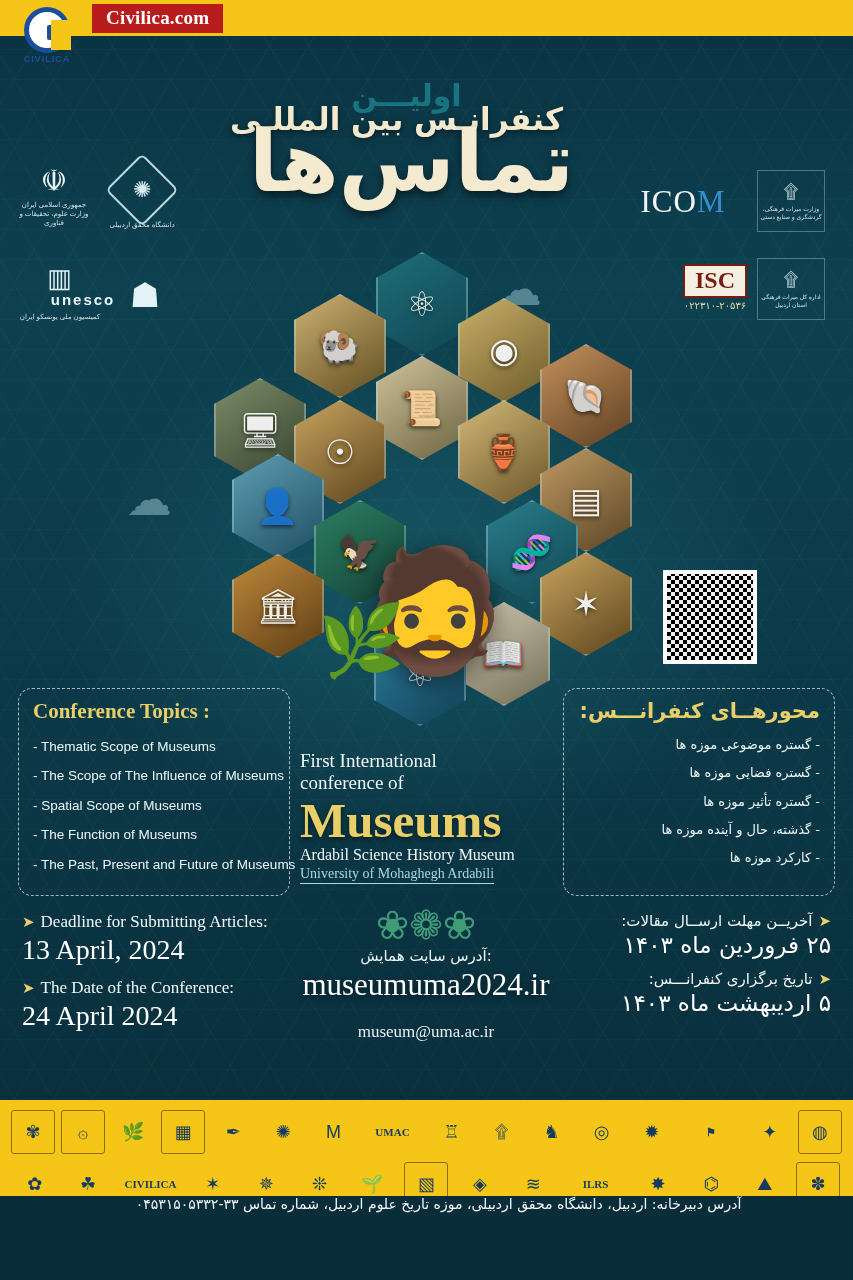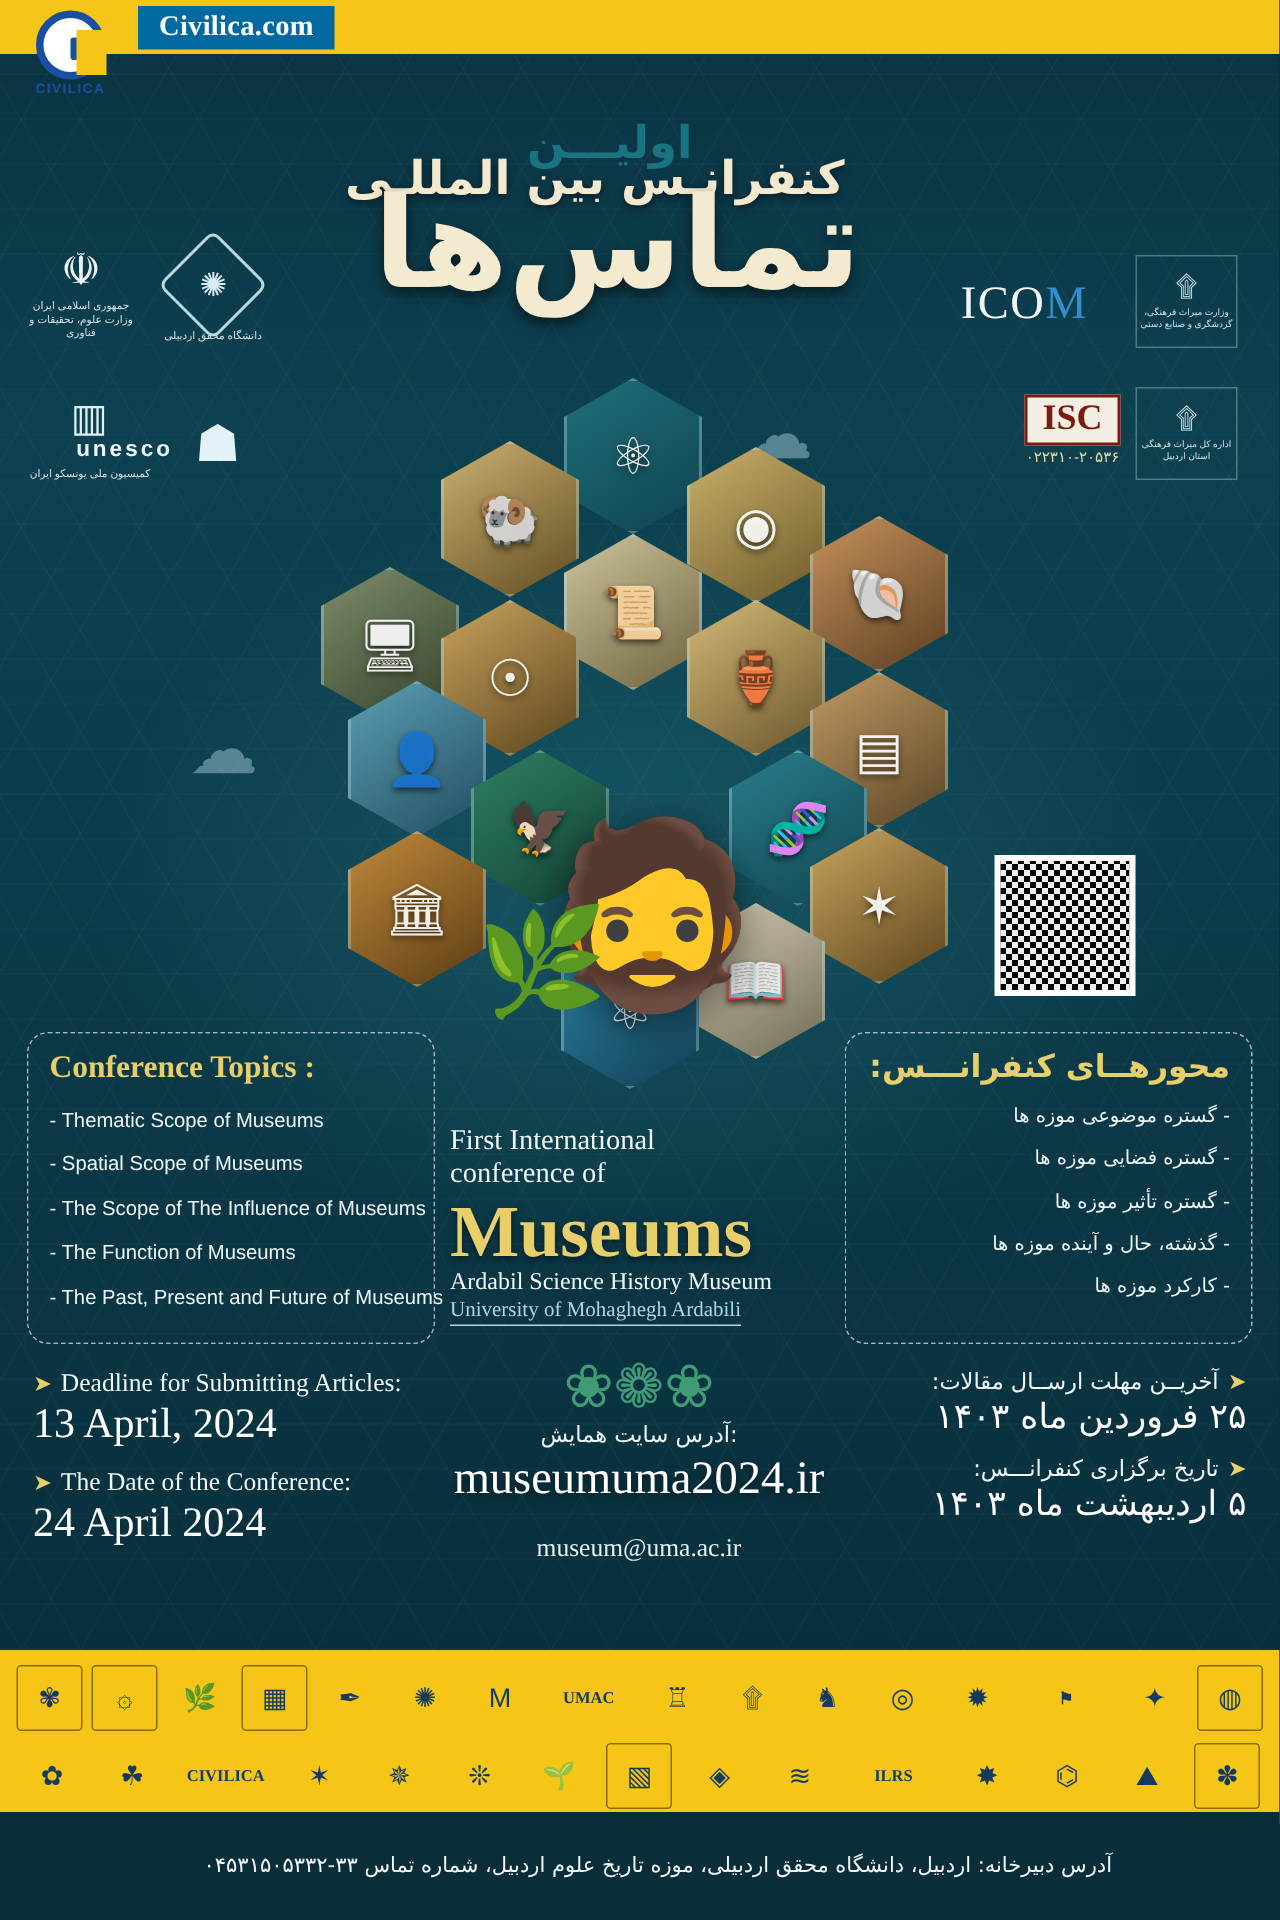--- a/index.html
+++ b/index.html
@@ -35,7 +35,7 @@
   }
   .civilica-badge {
     margin-left: 92px;
-    background: #0369a1; color: #fff;
+    background: #b91c1c; color: #fff;
     font-size: 19px; font-weight: bold;
     padding: 3px 14px 4px 14px;
     letter-spacing: .2px;

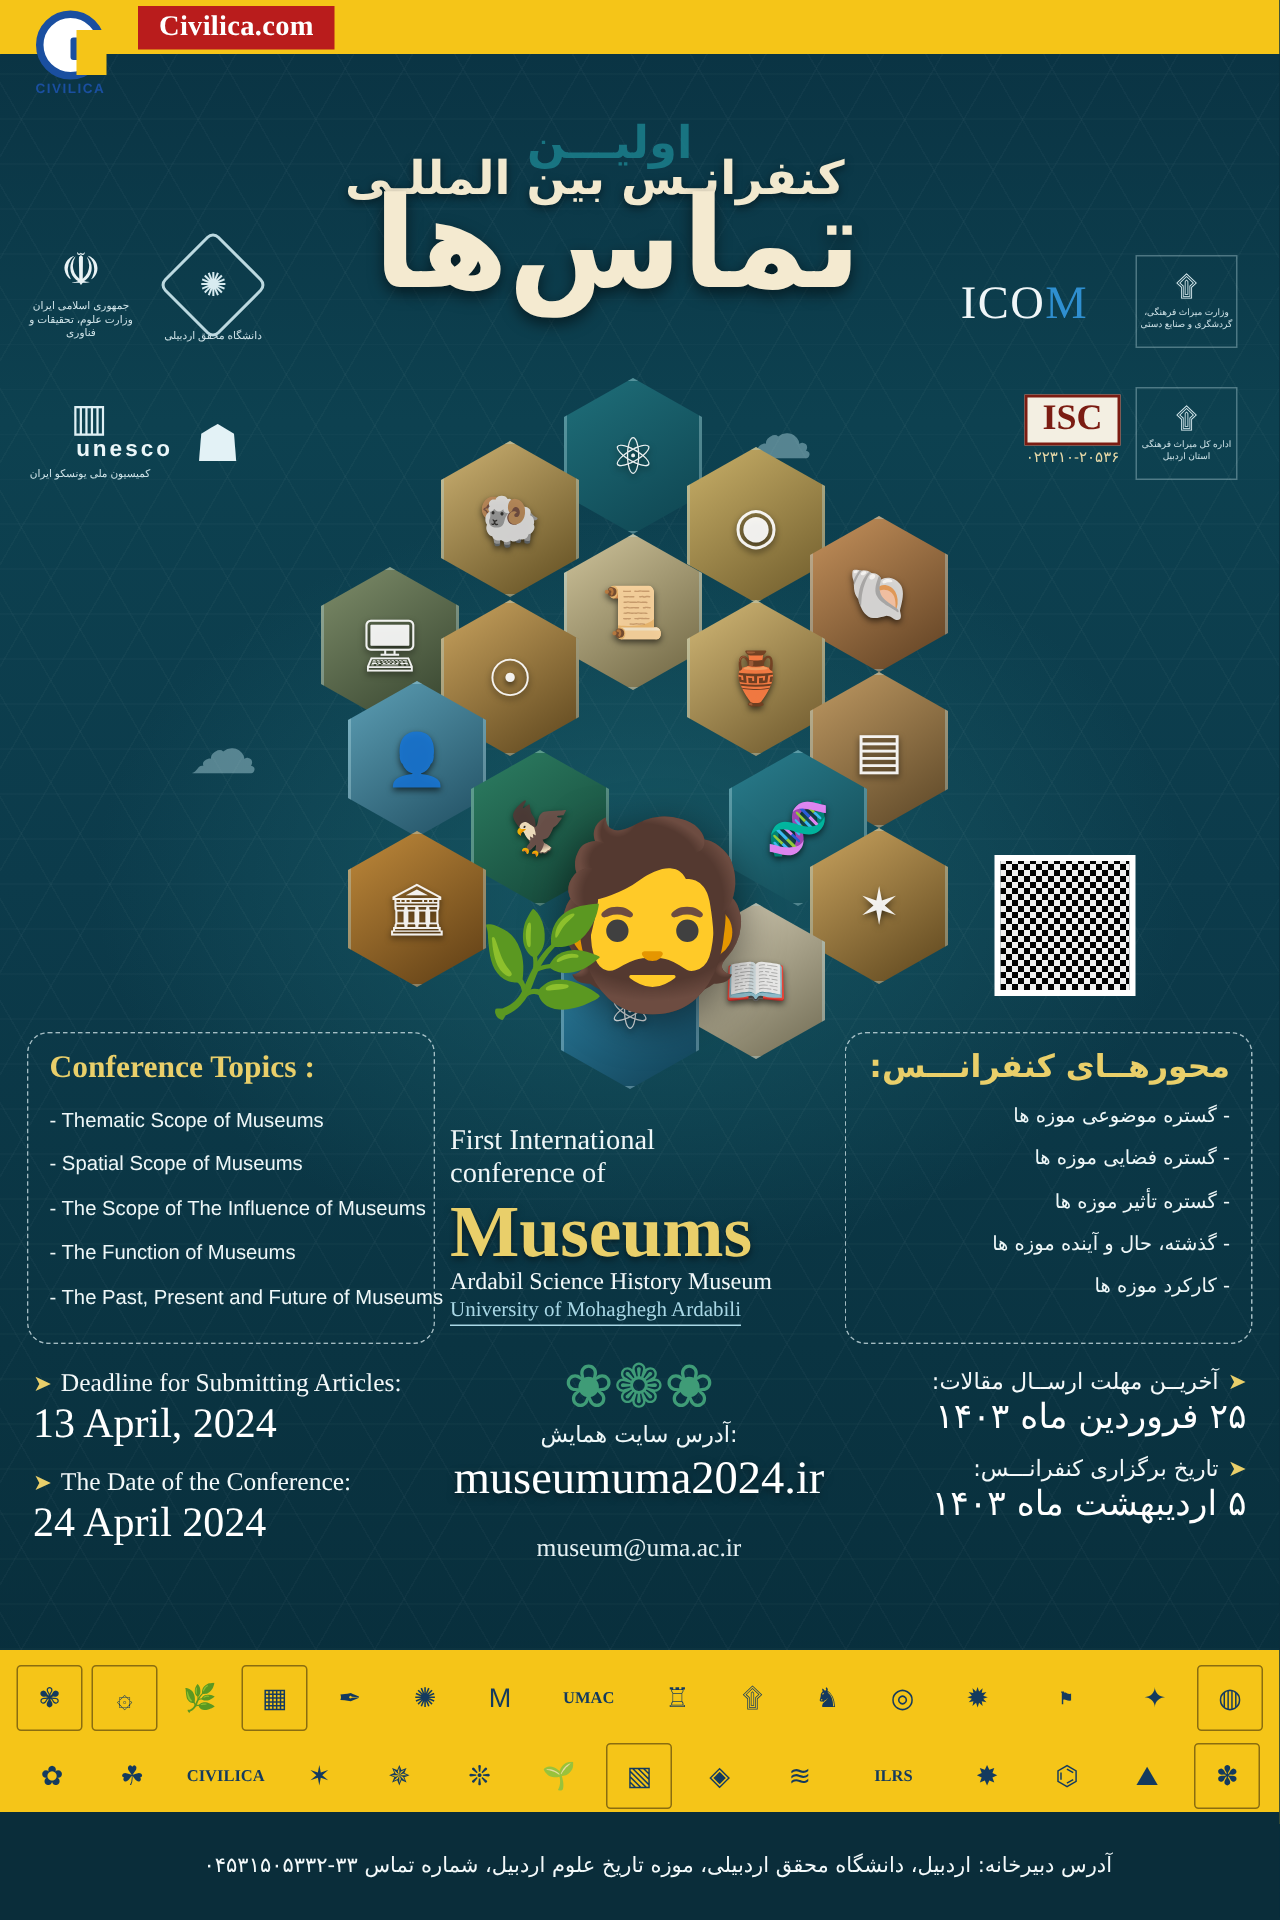--- a/index.html
+++ b/index.html
@@ -384,8 +384,8 @@
     <div class="box-title-en">Conference Topics :</div>
     <ul>
       <li>- Thematic Scope of Museums</li>
+      <li>- The Scope of The Influence of Museums</li>
       <li>- Spatial Scope of Museums</li>
-      <li>- The Scope of The Influence of Museums</li>
       <li>- The Function of Museums</li>
       <li>- The Past, Present and Future of Museums</li>
     </ul>

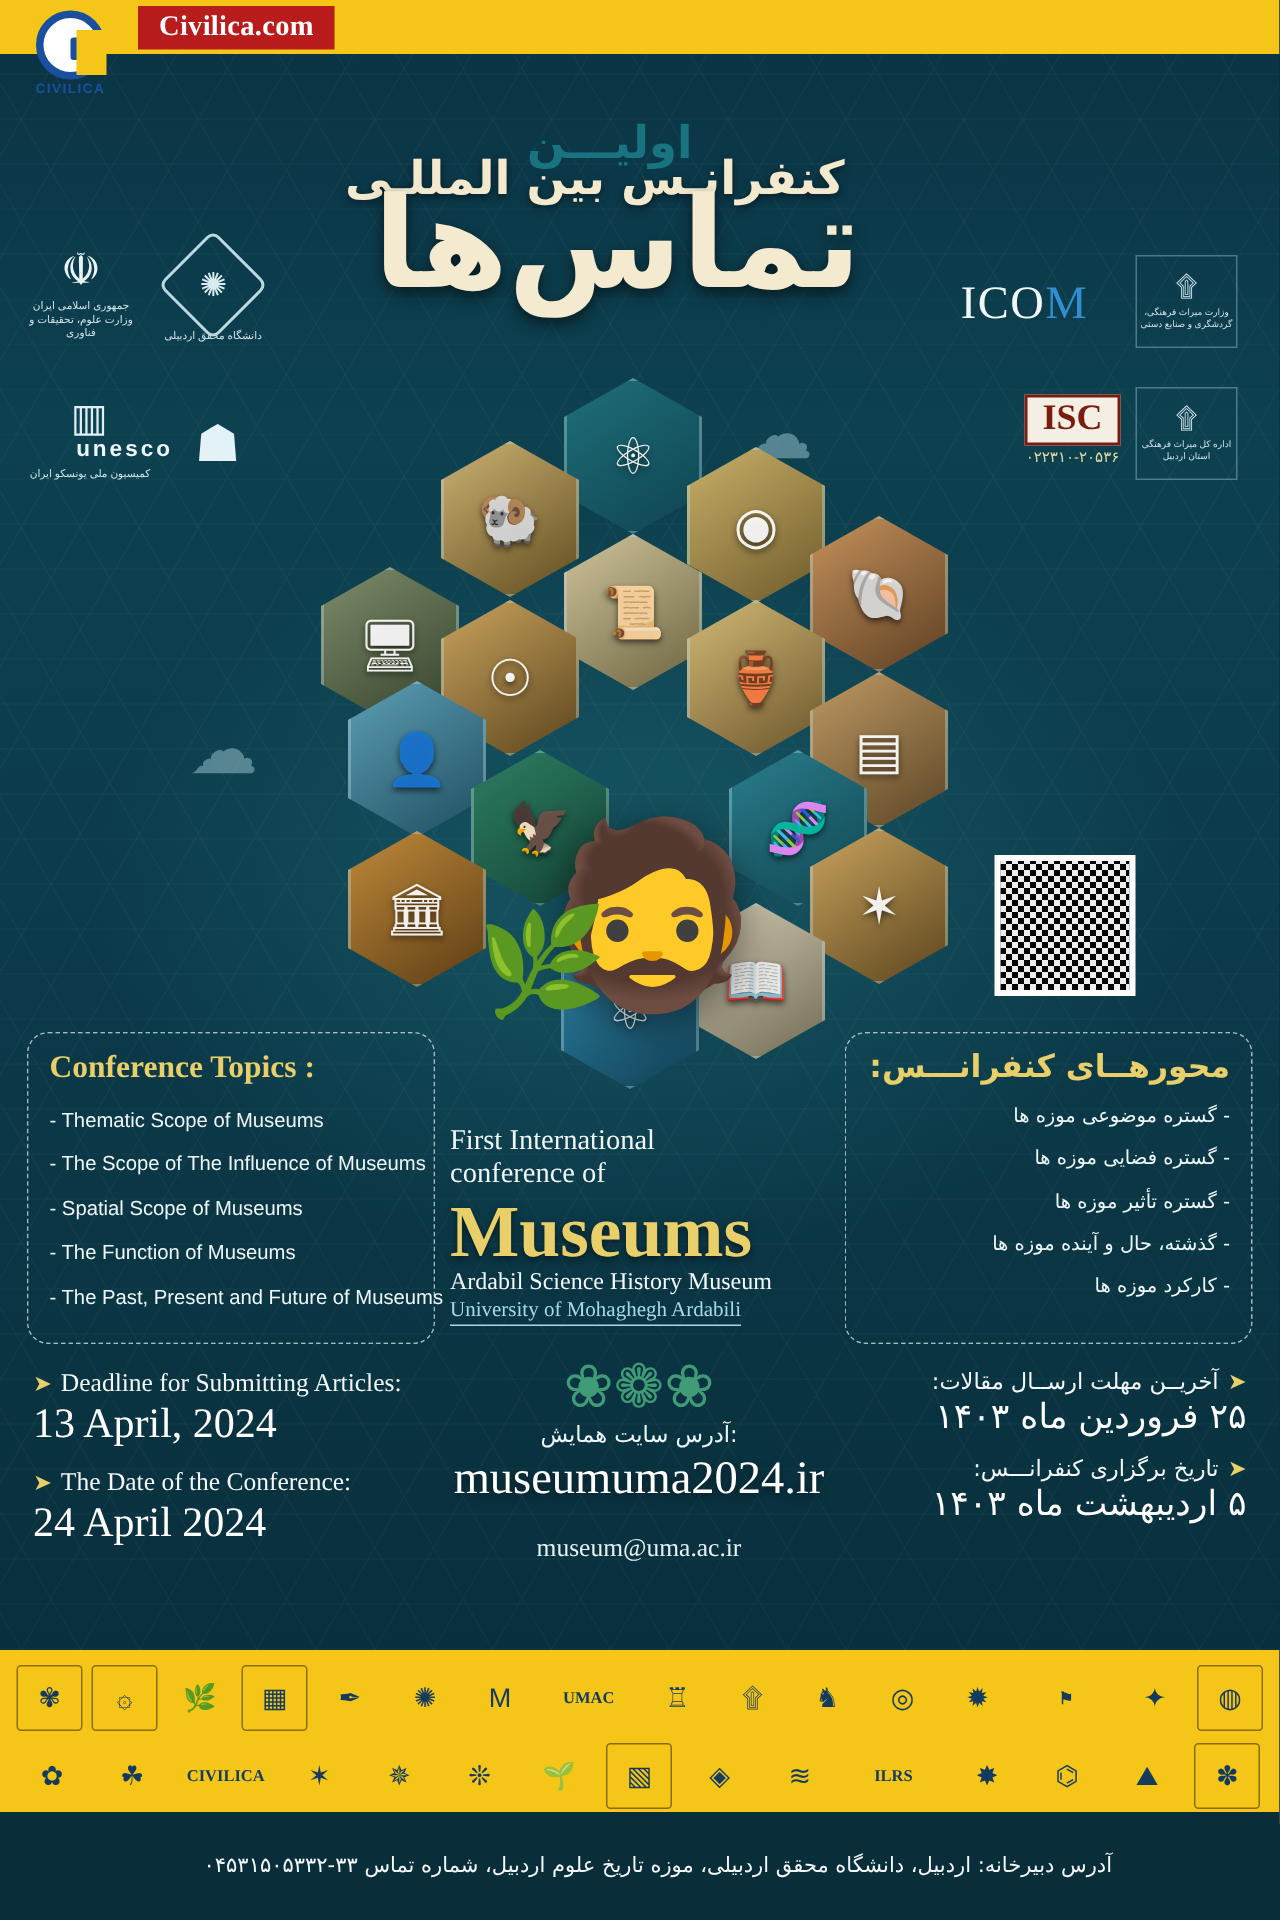--- a/index.html
+++ b/index.html
@@ -248,9 +248,9 @@
 
   
   .footer {
-    position: absolute; left: 0; bottom: 0; width: 853px; height: 72px;
+    position: absolute; left: 0; bottom: 0; width: 853px; height: 84px;
     background: #0a2d3a;
-    display: flex; align-items: center; justify-content: center;
+    display: flex; align-items: flex-start; justify-content: center;
     direction: rtl;
     padding-left: 24px;
   }

